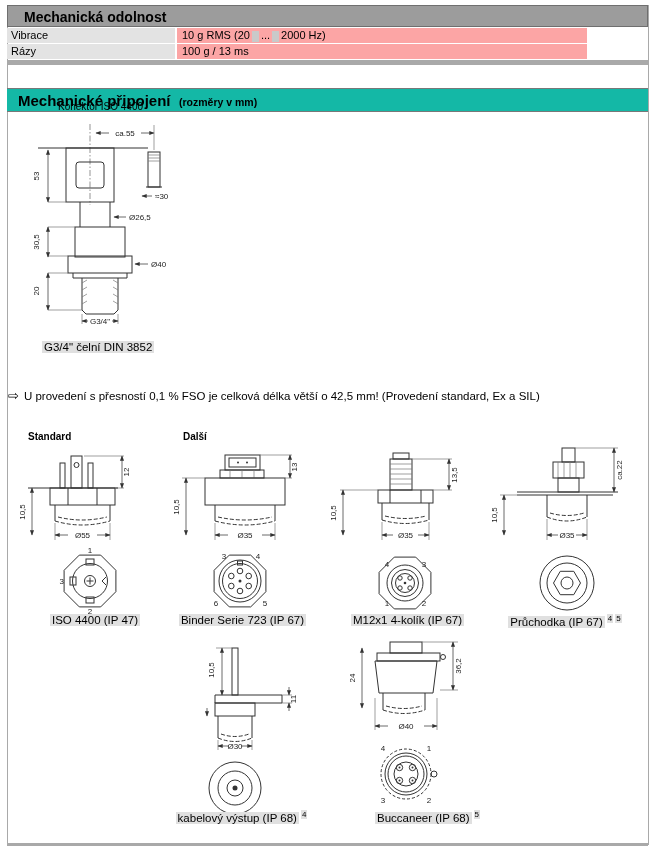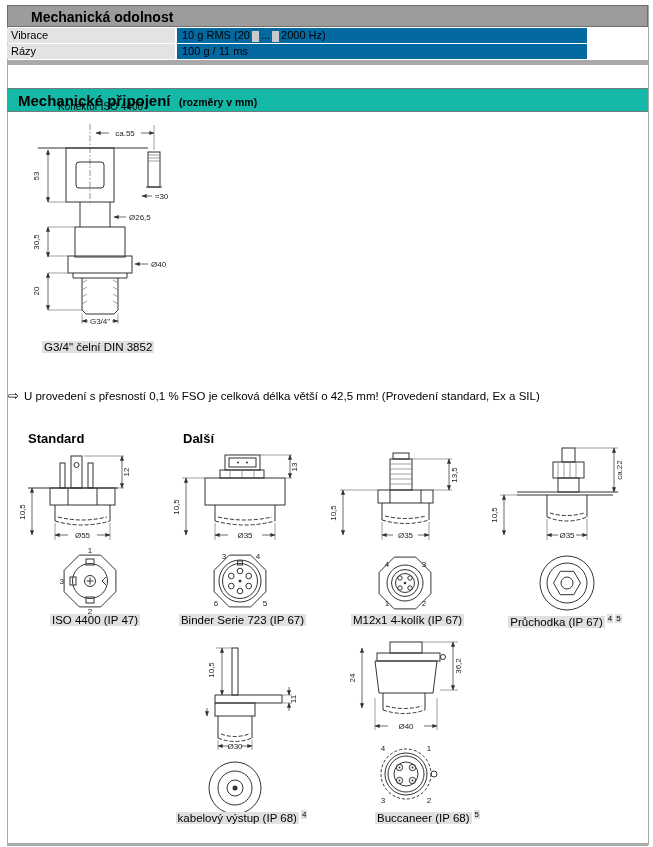--- a/index.html
+++ b/index.html
@@ -9,7 +9,7 @@
   .hstrip{position:absolute;left:7px;width:641px;background:#a9a9a9;}
   .tbl-header{position:absolute;left:7px;width:641px;height:22px;line-height:22px;
       background:#9c9c9c;border:1px solid #6f6f6f;box-sizing:border-box;
-      font-size:14px;font-weight:bold;padding-left:23px;}
+      font-size:14px;font-weight:bold;padding-left:16px;}
   .tbl-row{position:absolute;left:7px;width:596px;height:15px;line-height:15px;font-size:11px;}
   .tbl-label{position:absolute;left:0;top:0;width:168px;height:15px;background:#e3e3e3;padding-left:4px;box-sizing:border-box;}
   .tbl-value{position:absolute;left:170px;top:0;right:16px;height:15px;background:#0369a1;padding-left:5px;box-sizing:border-box;}

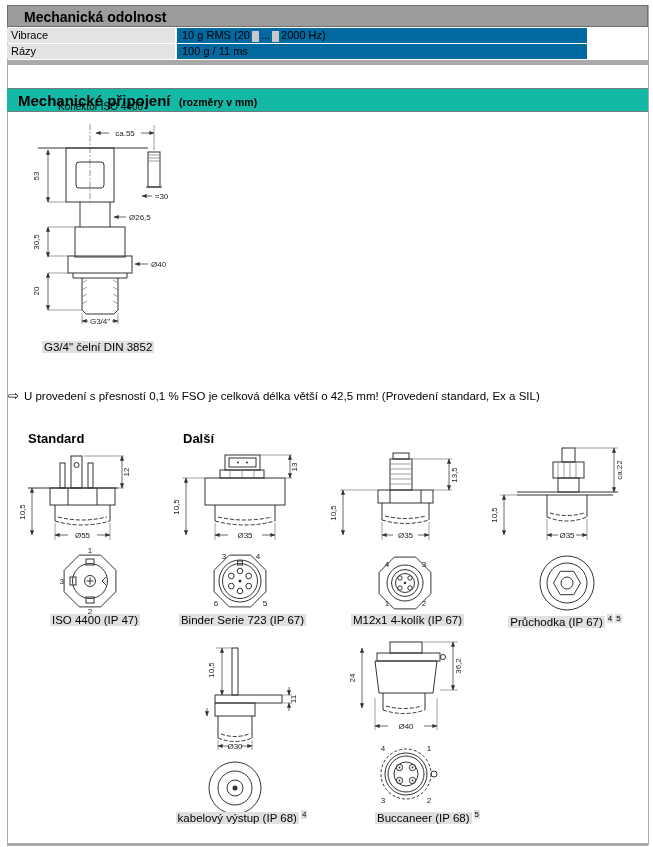--- a/index.html
+++ b/index.html
@@ -12,7 +12,7 @@
       font-size:14px;font-weight:bold;padding-left:16px;}
   .tbl-row{position:absolute;left:7px;width:596px;height:15px;line-height:15px;font-size:11px;}
   .tbl-label{position:absolute;left:0;top:0;width:168px;height:15px;background:#e3e3e3;padding-left:4px;box-sizing:border-box;}
-  .tbl-value{position:absolute;left:170px;top:0;right:16px;height:15px;background:#0369a1;padding-left:5px;box-sizing:border-box;}
+  .tbl-value{position:absolute;left:170px;top:0;right:16px;height:15px;background:#fca5a5;padding-left:5px;box-sizing:border-box;}
   .fbox{display:inline-block;width:7px;height:11px;background:#c9c9c9;vertical-align:middle;margin:0 2px;}
   
   .sec-bar{position:absolute;left:7px;width:641px;height:24px;line-height:23px;background:#14b8a6;

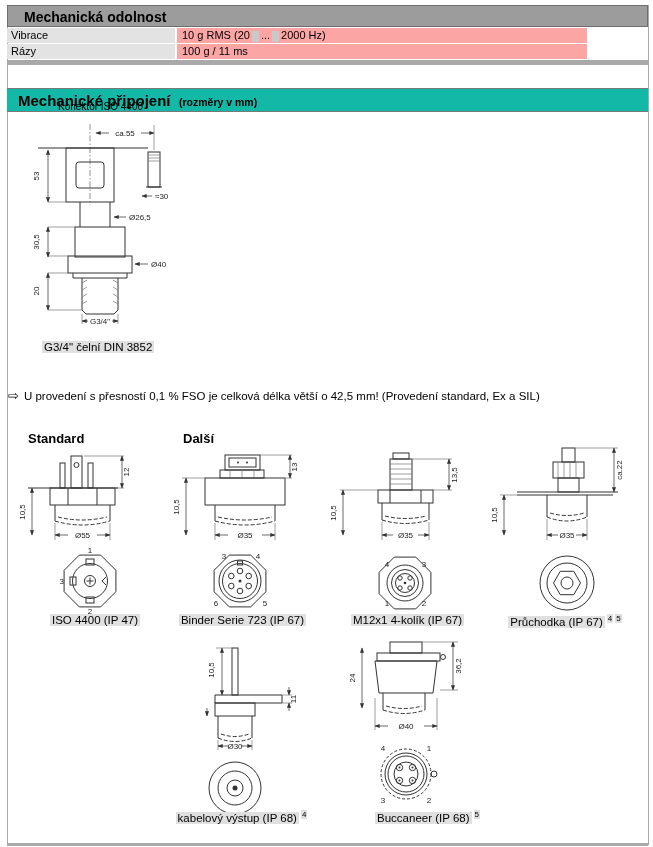--- a/index.html
+++ b/index.html
@@ -67,7 +67,7 @@
   </div>
   <div class="tbl-row" style="top:44px">
     <div class="tbl-label">Rázy</div>
-    <div class="tbl-value">100 g / 11 ms</div>
+    <div class="tbl-value">100 g / 13 ms</div>
   </div>
   <div class="hstrip" style="top:60px;height:5px"></div>
 

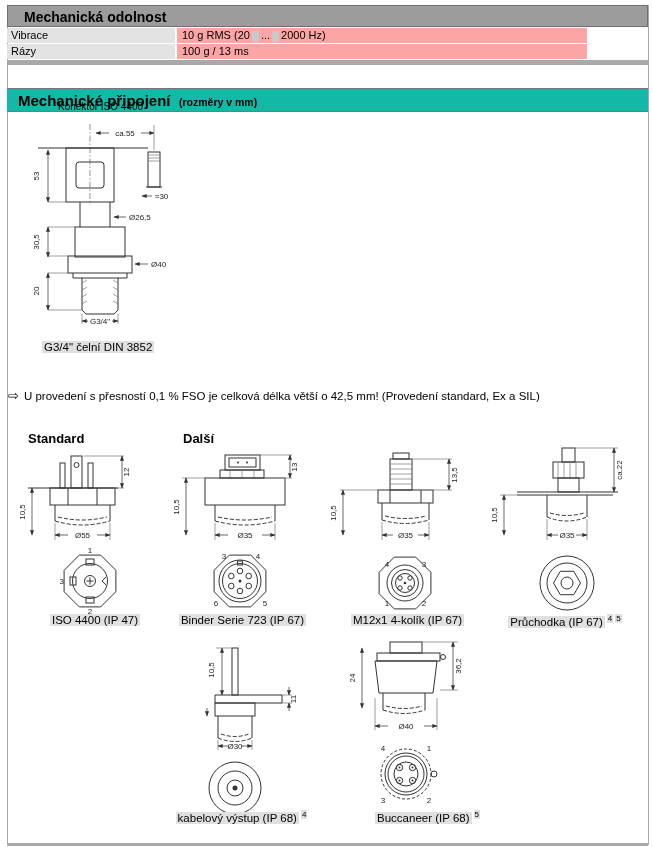--- a/index.html
+++ b/index.html
@@ -20,7 +20,7 @@
   .sec-title{font-weight:bold;font-size:15px;}
   .sec-sub{font-weight:bold;font-size:10.5px;margin-left:4px;}
   .small-label{position:absolute;font-size:10px;text-align:center;}
-  .col-head{position:absolute;font-weight:bold;font-size:13px;}
+  .col-head{position:absolute;font-weight:bold;font-size:10px;}
   .note{position:absolute;left:8px;font-size:11.5px;white-space:nowrap;}
   .note .arr{font-size:13px;margin-right:5px;}
   .cap{position:absolute;font-size:11.5px;text-align:center;white-space:nowrap;}

